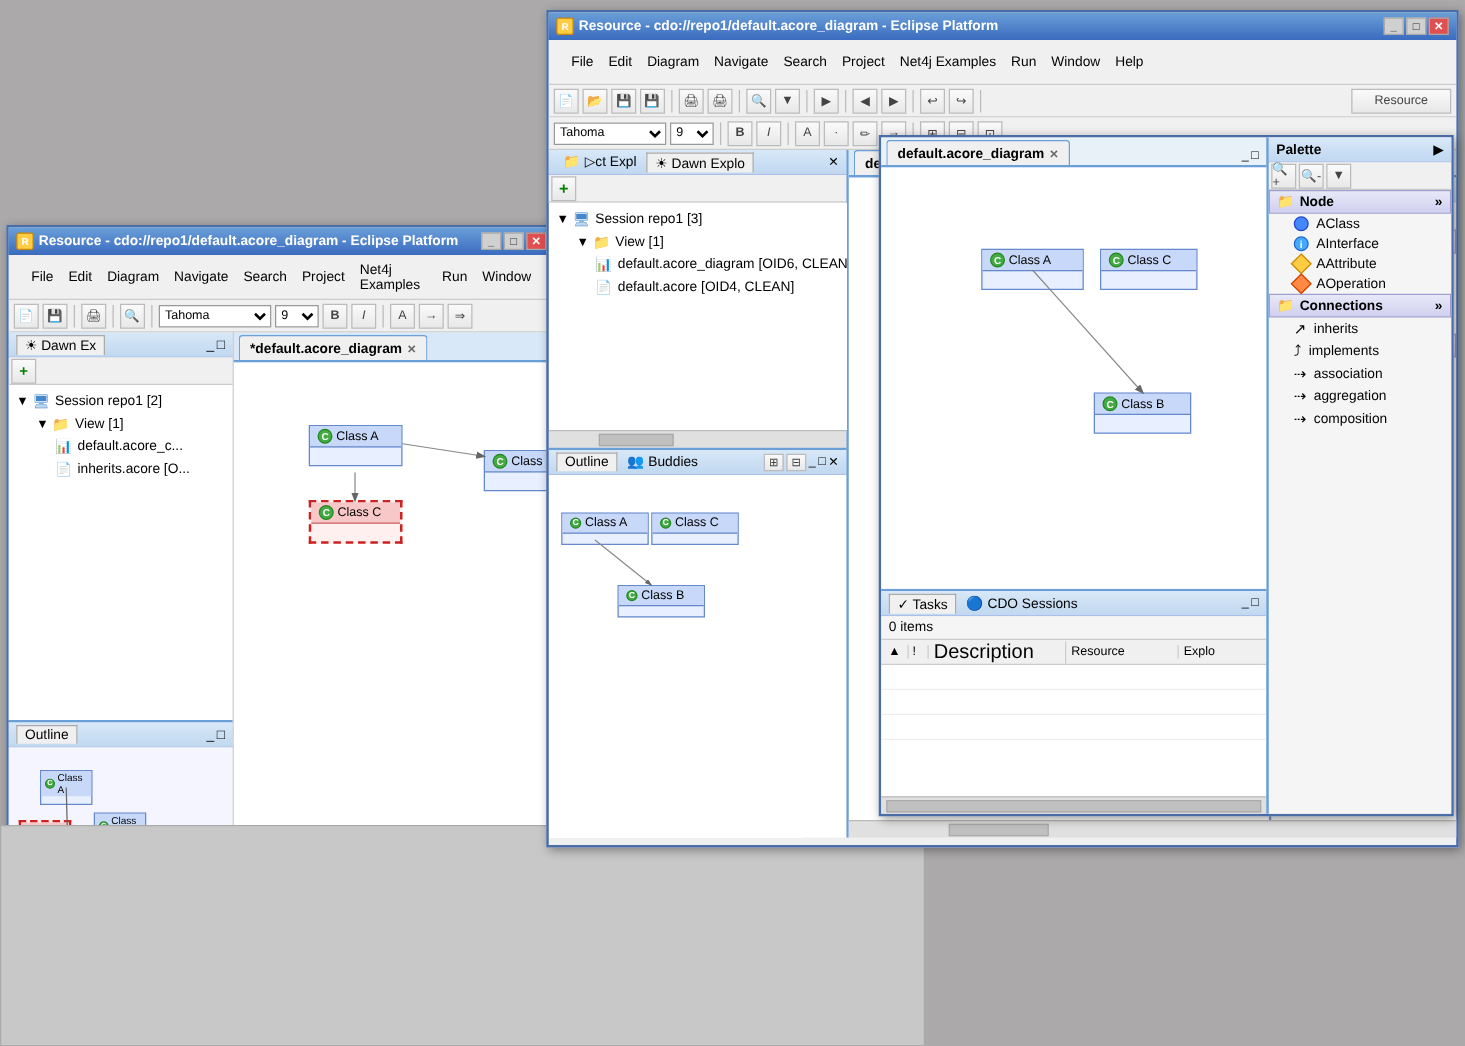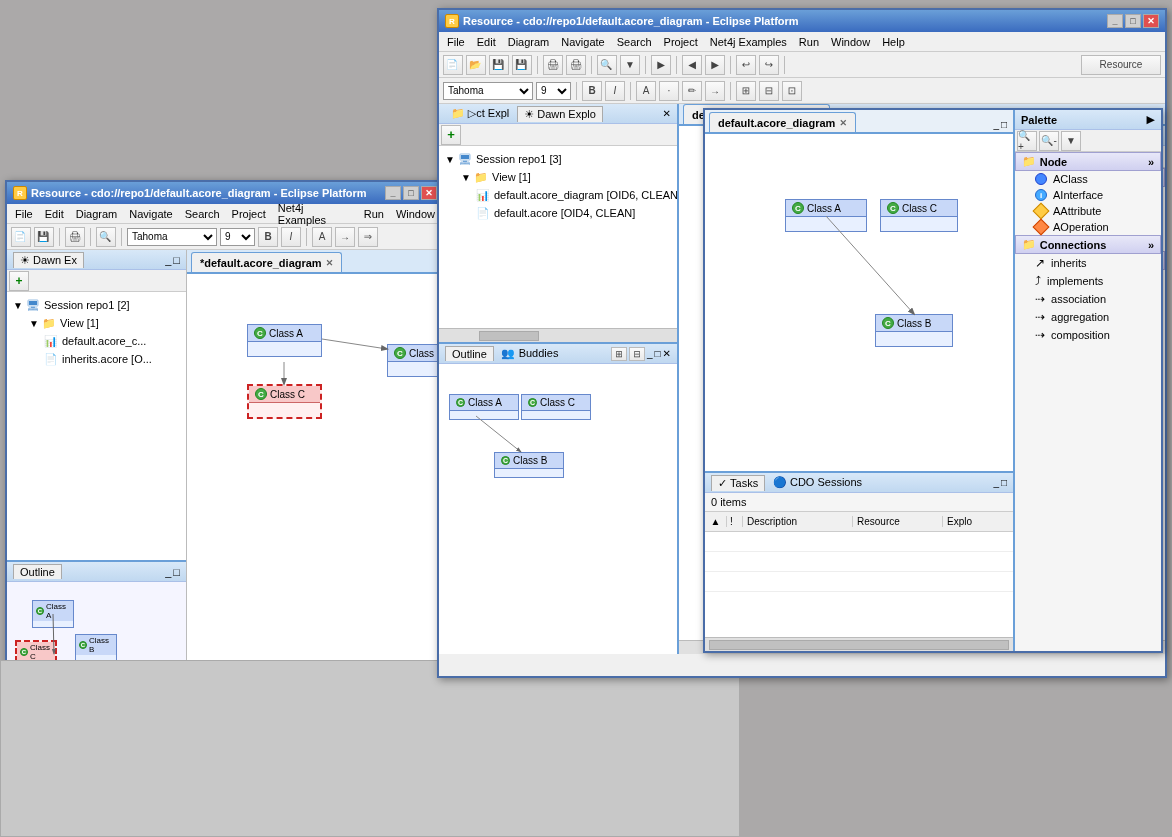--- a/index.html
+++ b/index.html
@@ -62,9 +62,9 @@
       border-bottom: 1px solid #ccc;
       display: flex;
       align-items: center;
-      padding: 2px 2px;
+      padding: 2px 12px;
       font-size: 11px;
-      height: 20px;
+      height: 36px;
     }
     .menubar-item {
       padding: 1px 6px;

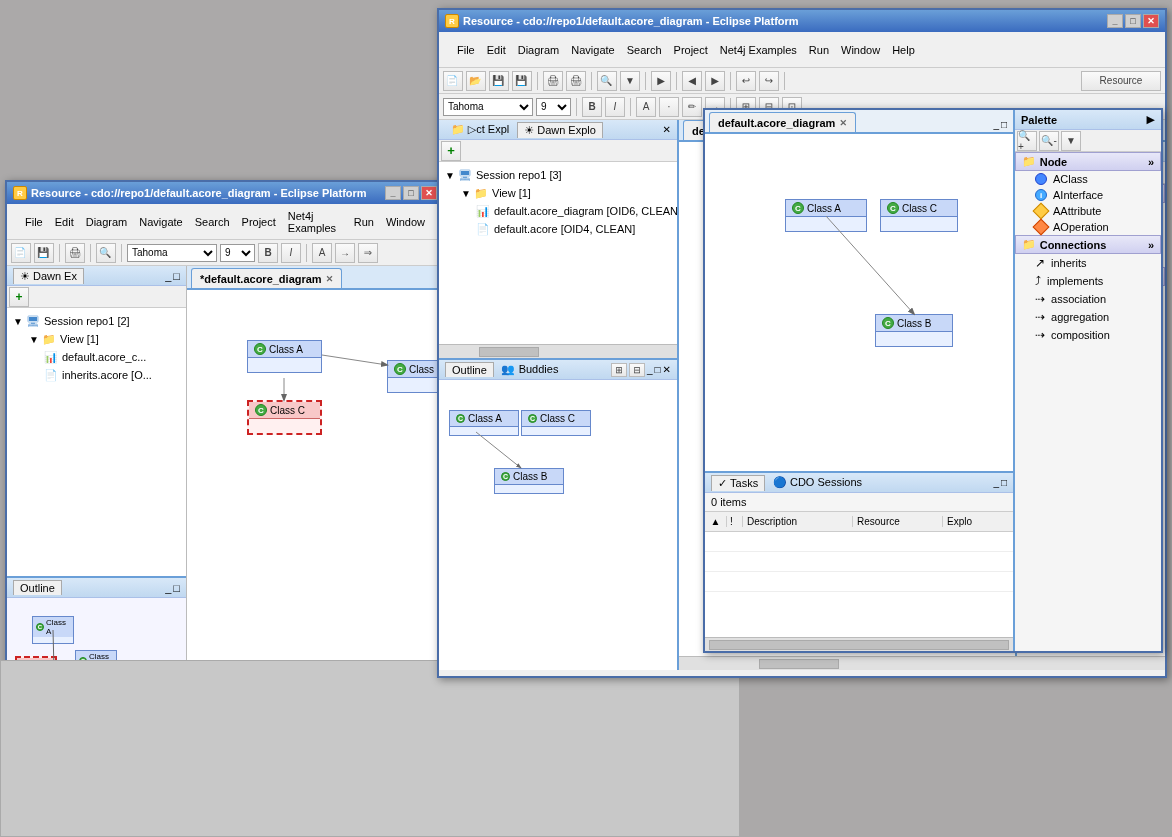--- a/index.html
+++ b/index.html
@@ -934,7 +934,7 @@
         <div style="display:flex;align-items:center;background:#f0f0f0;border-bottom:1px solid #ccc;height:20px;">
           <div style="width:22px;text-align:center;border-right:1px solid #ccc;font-size:10px;cursor:pointer;">▲</div>
           <div style="width:16px;border-right:1px solid #ccc;font-size:10px;padding:0 3px;">!</div>
-          <div style="flex:1;border-right:1px solid #ccc;font-size:10px;padding:0 4px;">Description</div>
+          <div style="flex:1;border-right:1px solid #ccc;font-size:16px;padding:0 4px;">Description</div>
           <div style="width:90px;border-right:1px solid #ccc;font-size:10px;padding:0 4px;">Resource</div>
           <div style="width:70px;font-size:10px;padding:0 4px;">Explo</div>
         </div>

